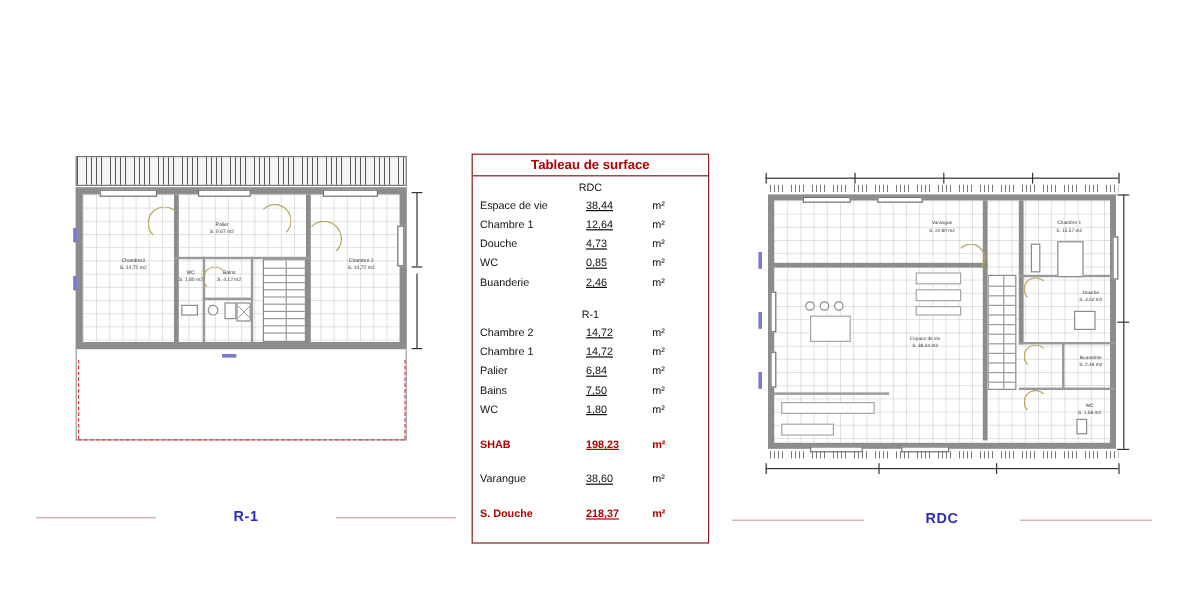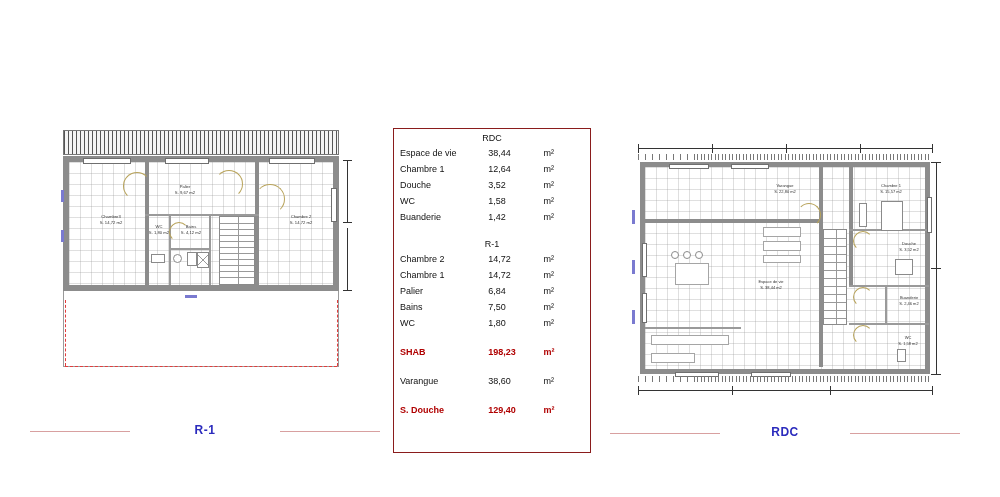--- a/index.html
+++ b/index.html
@@ -349,6 +349,7 @@
   </div>
 
   <div id="surface-table">
+    <div class="tbl-title">Tableau de surface</div>
     <div class="tbl-body">
 
       <div class="tbl-section">RDC</div>

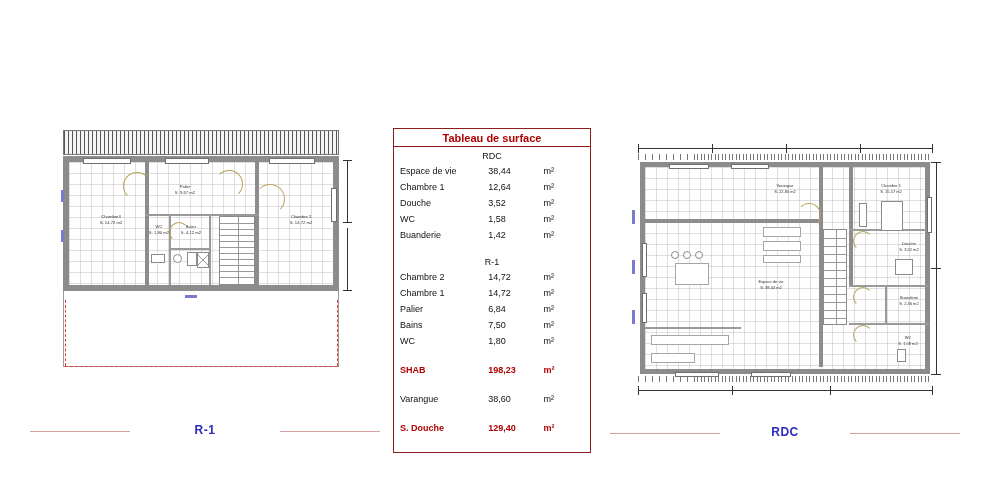--- a/index.html
+++ b/index.html
@@ -196,7 +196,7 @@
     height: 16px;
   }
   .tbl-row .c-name { width: 48%; }
-  .tbl-row .c-val  { width: 30%; }
+  .tbl-row .c-val  { width: 30%; text-decoration: underline; }
   .tbl-row .c-unit { width: 22%; }
   .tbl-row.total .c-name,
   .tbl-row.total .c-val,

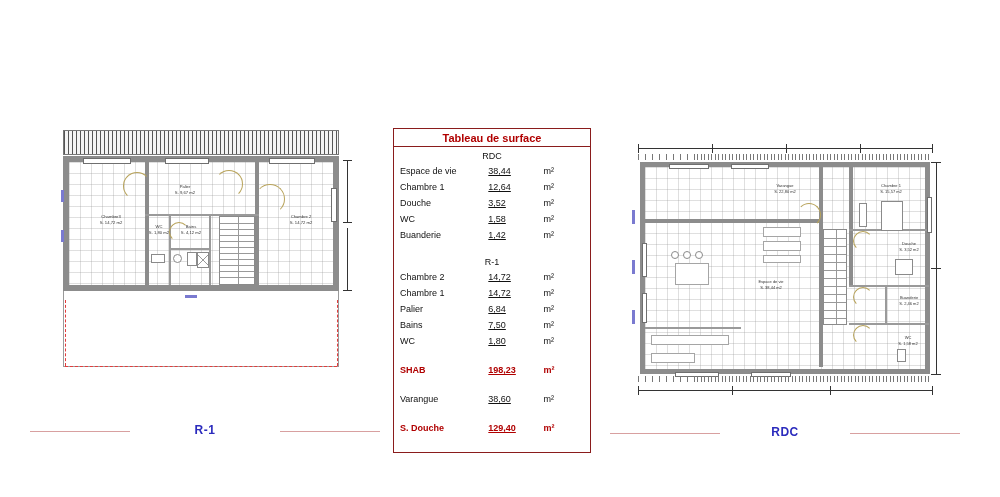--- a/index.html
+++ b/index.html
@@ -366,7 +366,7 @@
       </div>
       <div class="tbl-row">
         <span class="c-name">Douche</span>
-        <span class="c-val">3,52</span>
+        <span class="c-val">4,73</span>
         <span class="c-unit">m²</span>
       </div>
       <div class="tbl-row">

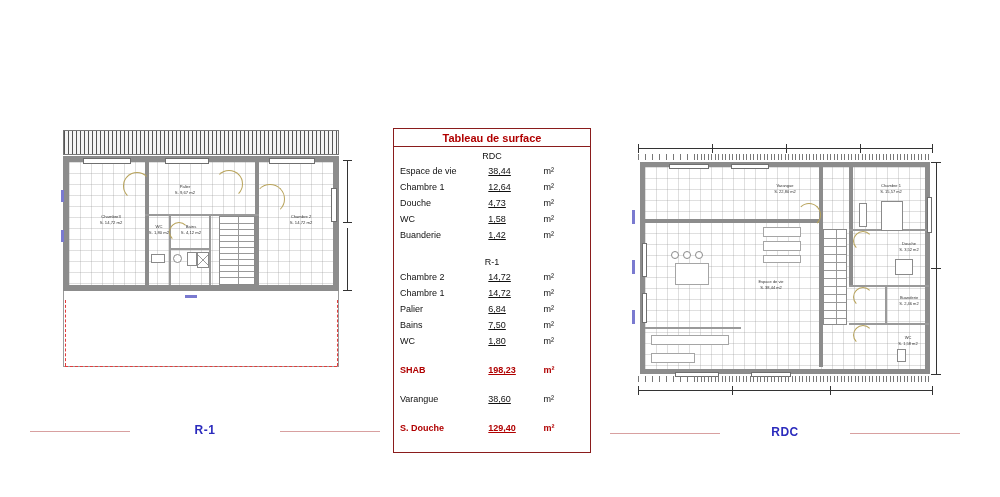--- a/index.html
+++ b/index.html
@@ -371,7 +371,7 @@
       </div>
       <div class="tbl-row">
         <span class="c-name">WC</span>
-        <span class="c-val">1,58</span>
+        <span class="c-val">0,85</span>
         <span class="c-unit">m²</span>
       </div>
       <div class="tbl-row">

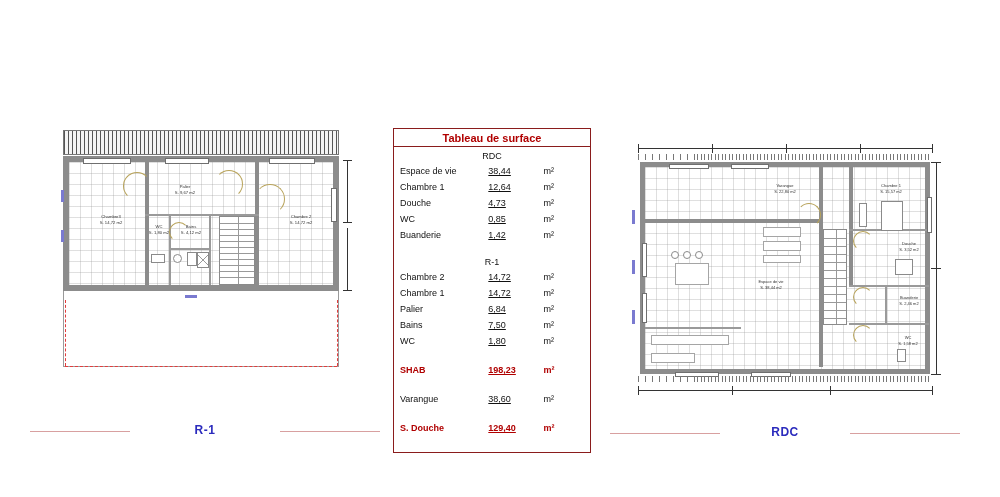--- a/index.html
+++ b/index.html
@@ -376,7 +376,7 @@
       </div>
       <div class="tbl-row">
         <span class="c-name">Buanderie</span>
-        <span class="c-val">1,42</span>
+        <span class="c-val">2,46</span>
         <span class="c-unit">m²</span>
       </div>
 

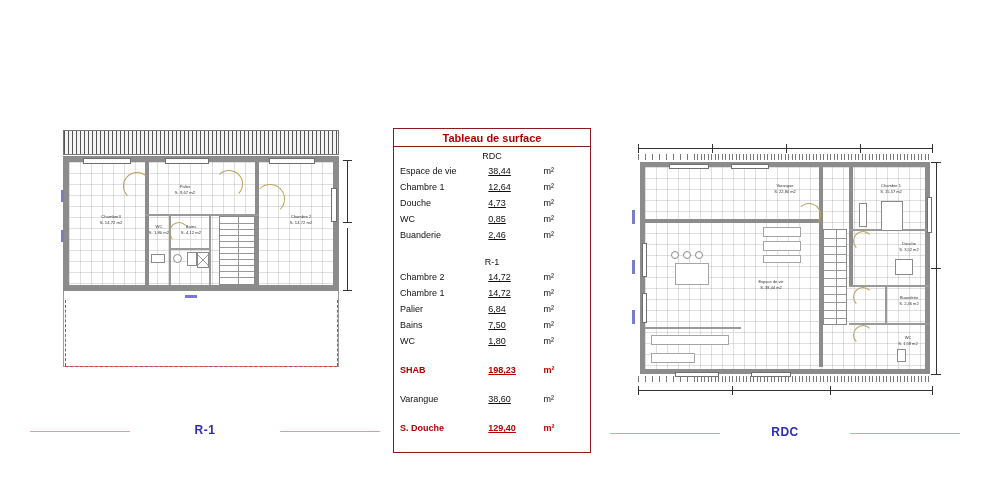--- a/index.html
+++ b/index.html
@@ -430,7 +430,7 @@
 
       <div class="tbl-row total">
         <span class="c-name">S. Douche</span>
-        <span class="c-val">129,40</span>
+        <span class="c-val">218,37</span>
         <span class="c-unit">m²</span>
       </div>
 

